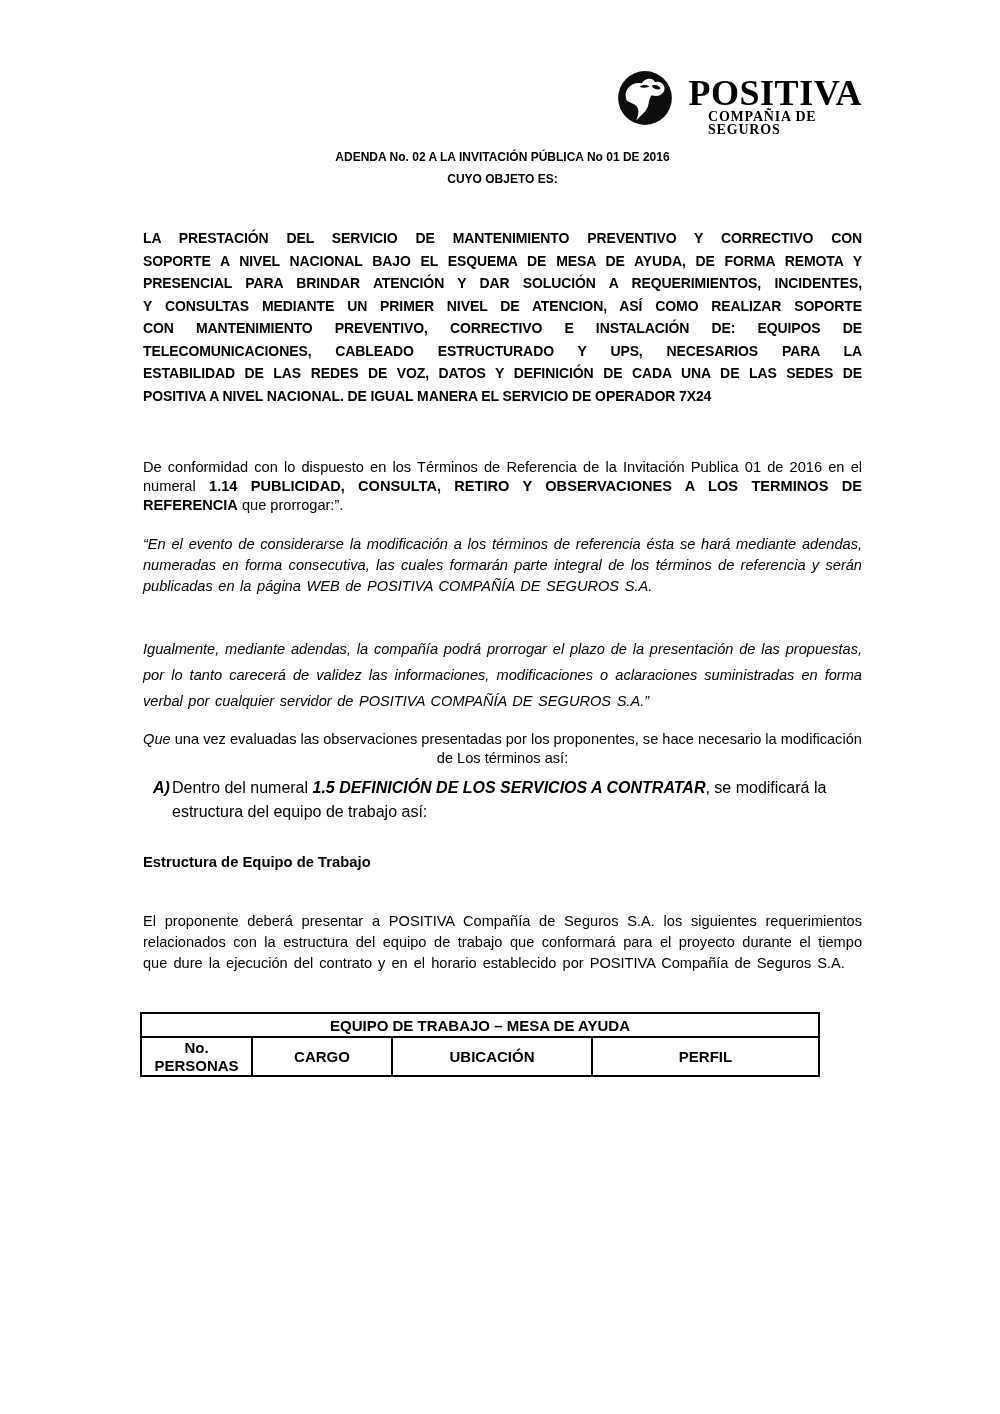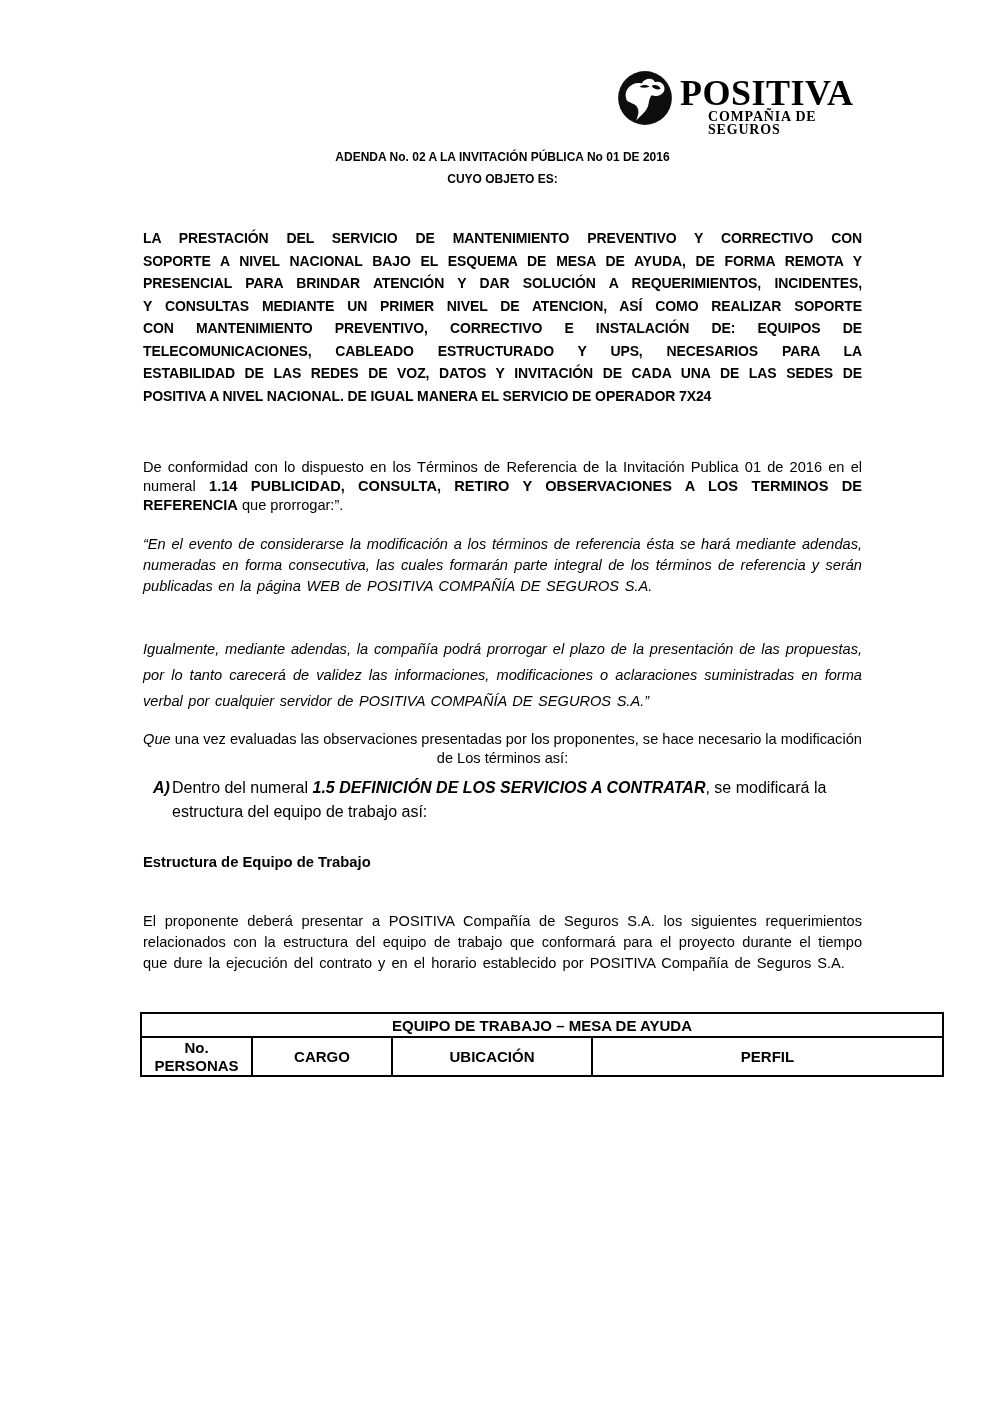--- a/index.html
+++ b/index.html
@@ -18,7 +18,7 @@
   .logo-textcol { margin-left: 7px; padding-top: 8px; }
   .logo-name {
     font-family: "Liberation Serif", serif;
-    font-size: 36px; line-height: 30px; letter-spacing: 0.5px; font-weight: 600;
+    font-size: 36px; line-height: 30px; letter-spacing: 0.5px; font-weight: 600; text-align: right;
   }
   .logo-tagline {
     font-family: "Liberation Serif", serif;

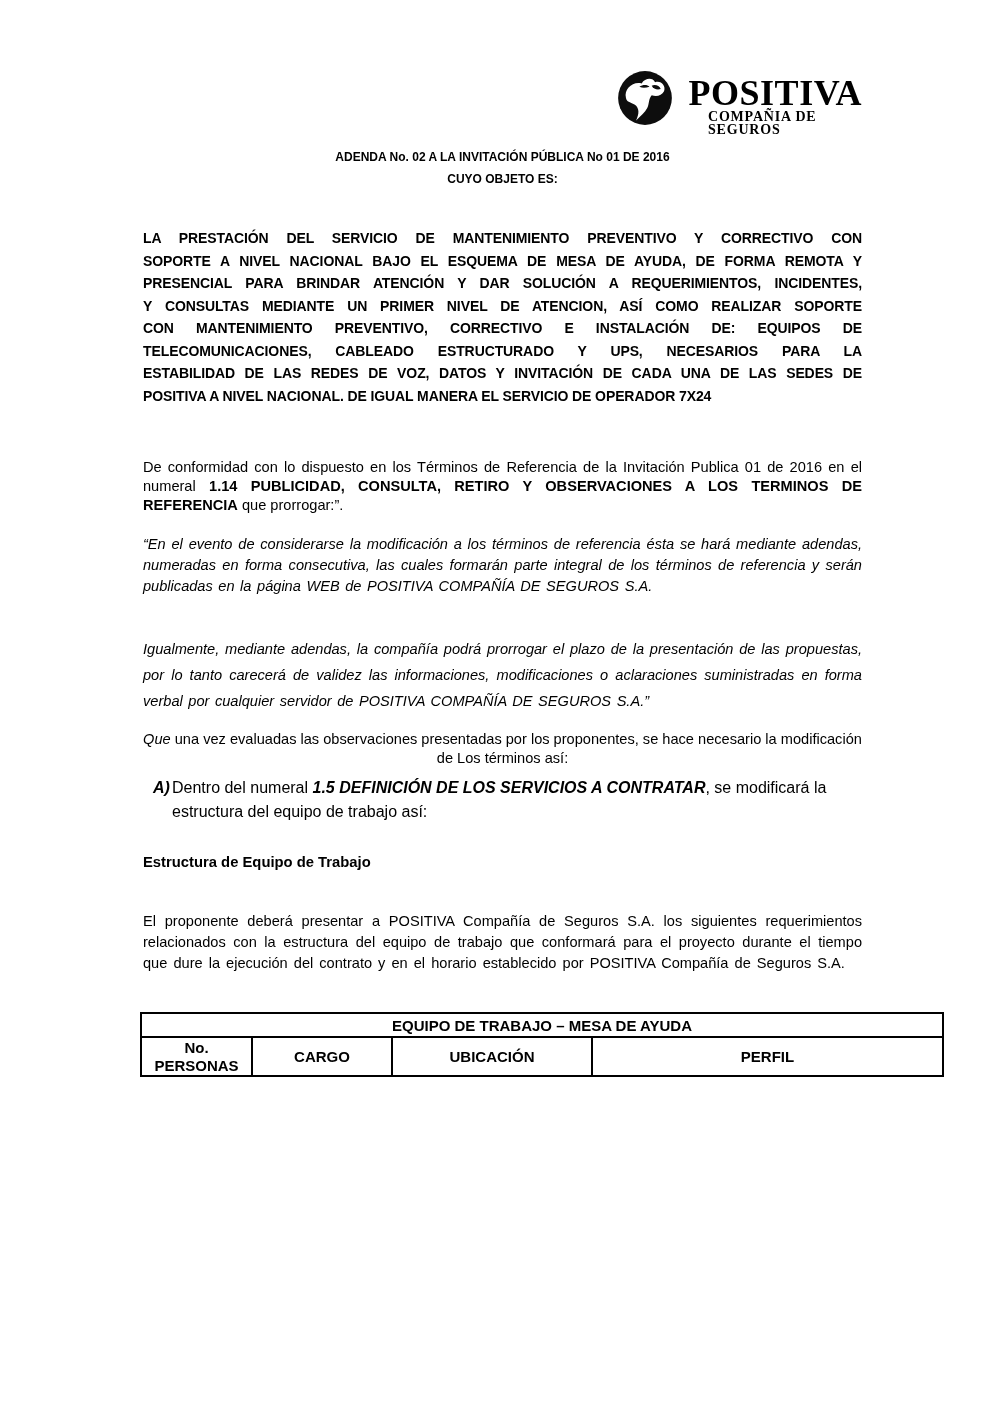--- a/index.html
+++ b/index.html
@@ -117,7 +117,7 @@
         <div class="oline">Y CONSULTAS MEDIANTE UN PRIMER NIVEL DE ATENCION, ASÍ COMO REALIZAR SOPORTE</div>
         <div class="oline">CON MANTENIMIENTO PREVENTIVO, CORRECTIVO E INSTALACIÓN DE: EQUIPOS DE</div>
         <div class="oline">TELECOMUNICACIONES, CABLEADO ESTRUCTURADO Y UPS, NECESARIOS PARA LA</div>
-        <div class="oline">ESTABILIDAD DE LAS REDES DE VOZ, DATOS Y INVITACIÓN DE CADA UNA DE LAS SEDES DE</div>
+        <div class="oline">ESTABILIDAD DE LAS REDES DE VOZ, DATOS Y DEFINICIÓN DE CADA UNA DE LAS SEDES DE</div>
         <div class="oline">POSITIVA A NIVEL NACIONAL. DE IGUAL MANERA  EL SERVICIO DE OPERADOR  7X24</div>
       </div>
 

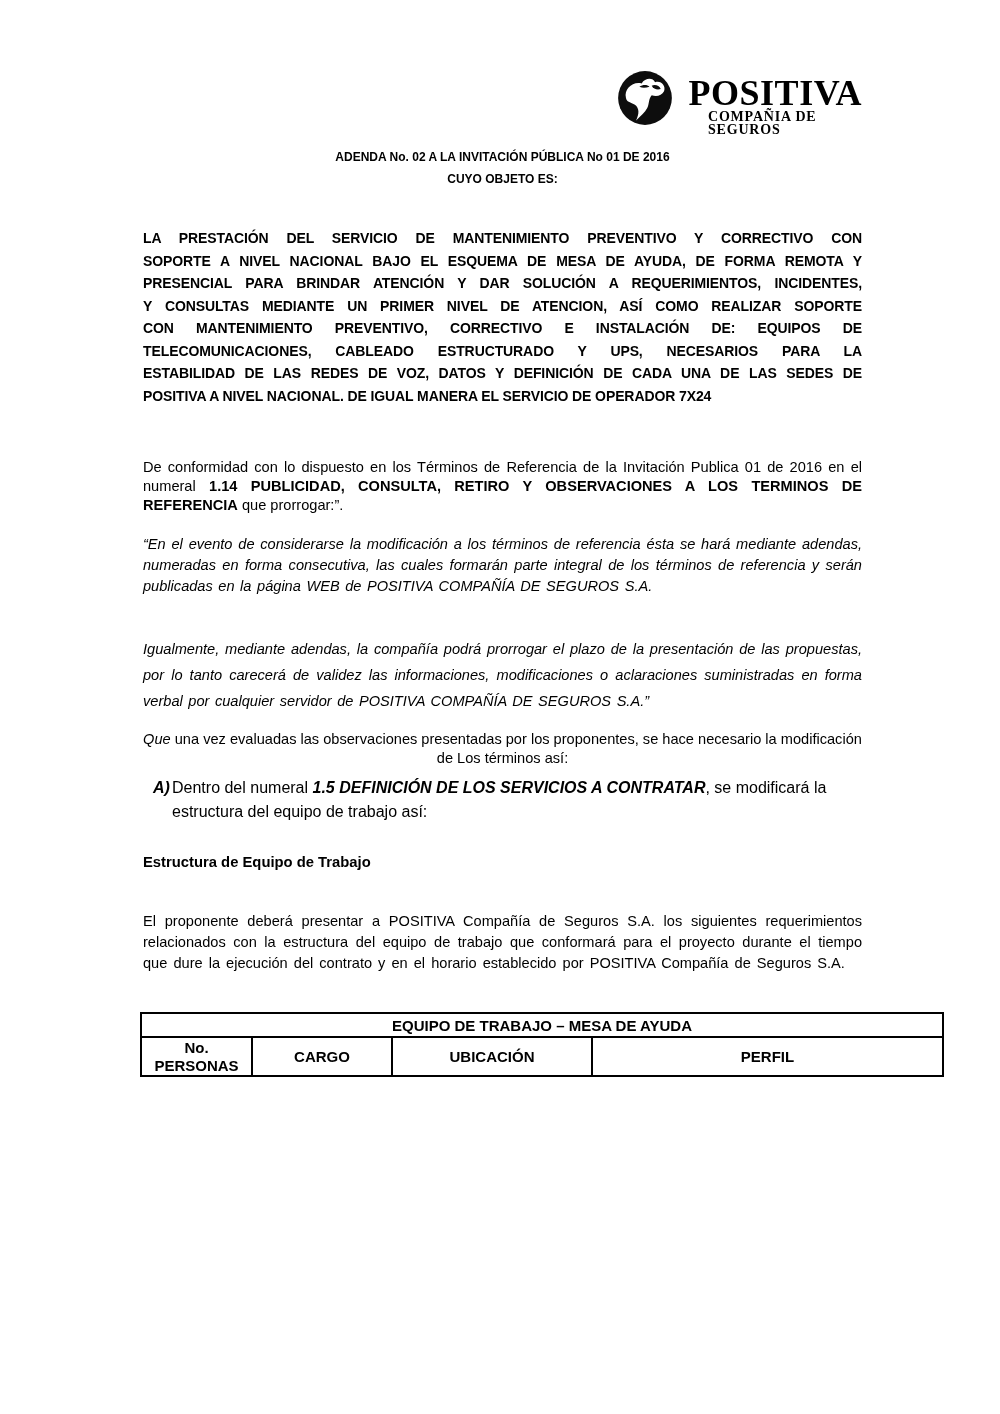--- a/index.html
+++ b/index.html
@@ -64,7 +64,7 @@
 
   
   .tbl {
-    position: absolute; top: 1012px; left: -3px; width: 804px;
+    position: absolute; top: 1012px; left: -3px; width: 680px;
     border: 2px solid #000;
   }
   .tbl-title {

